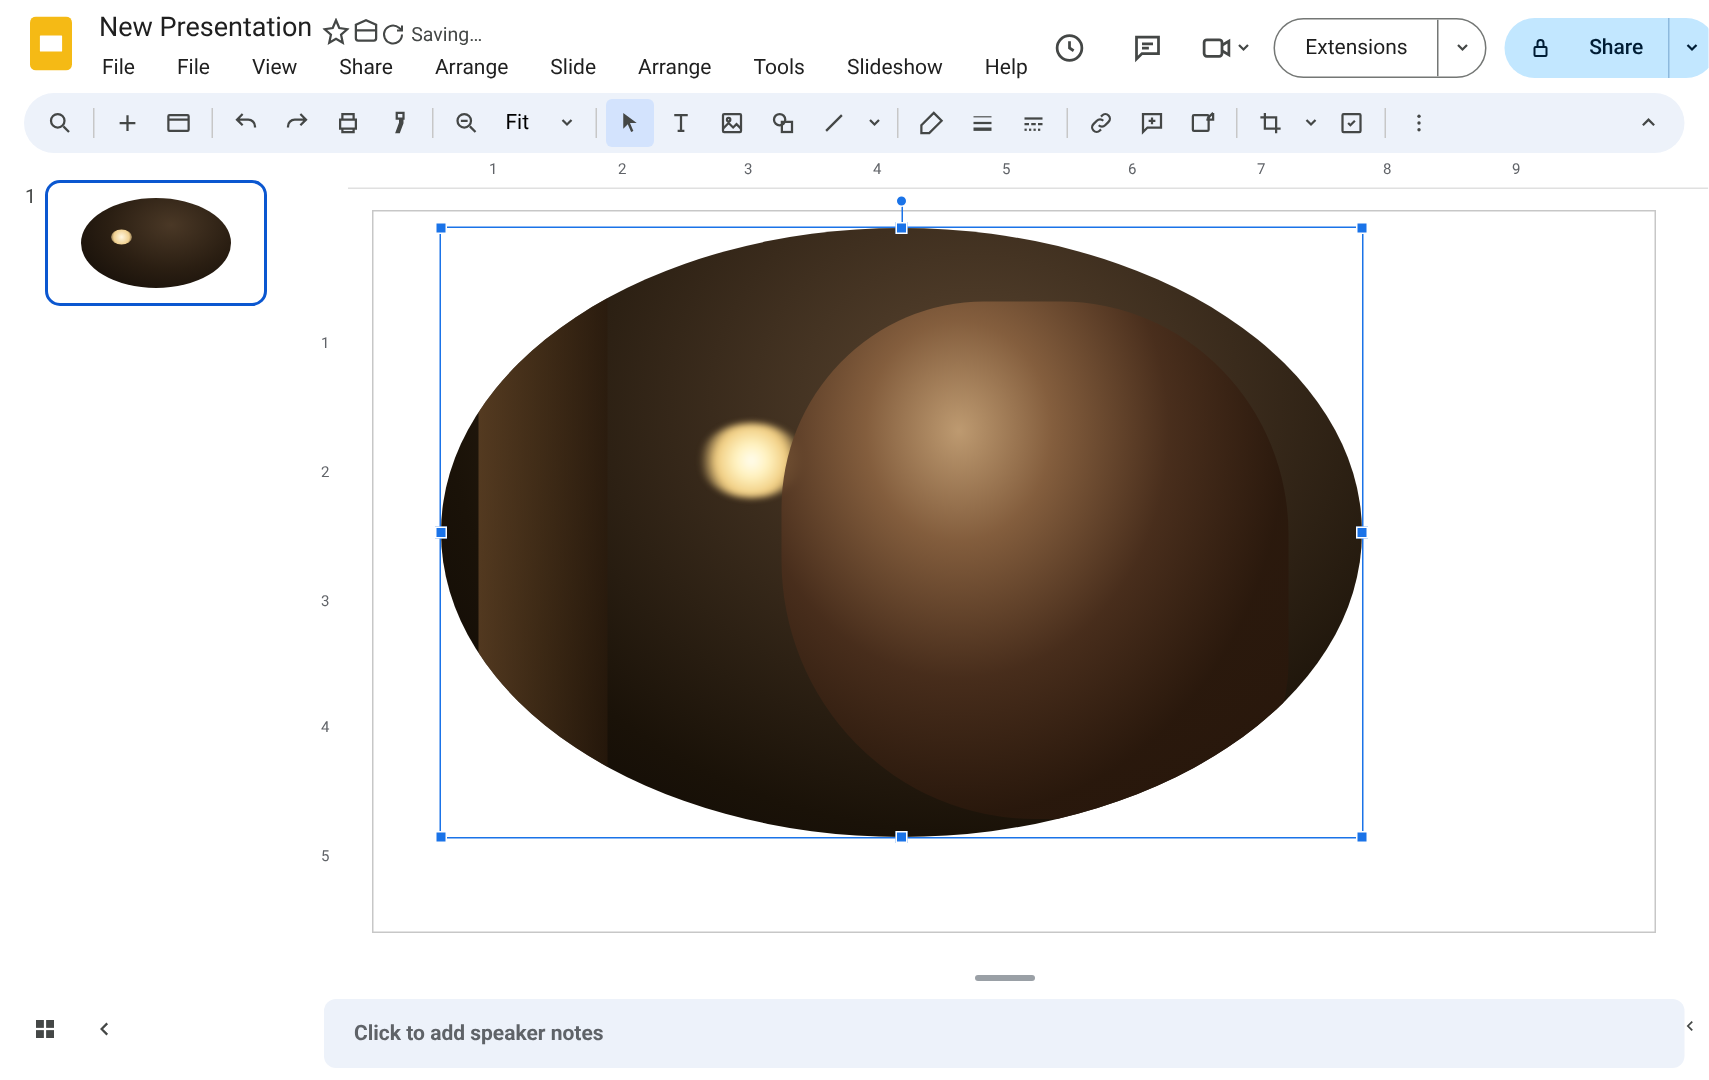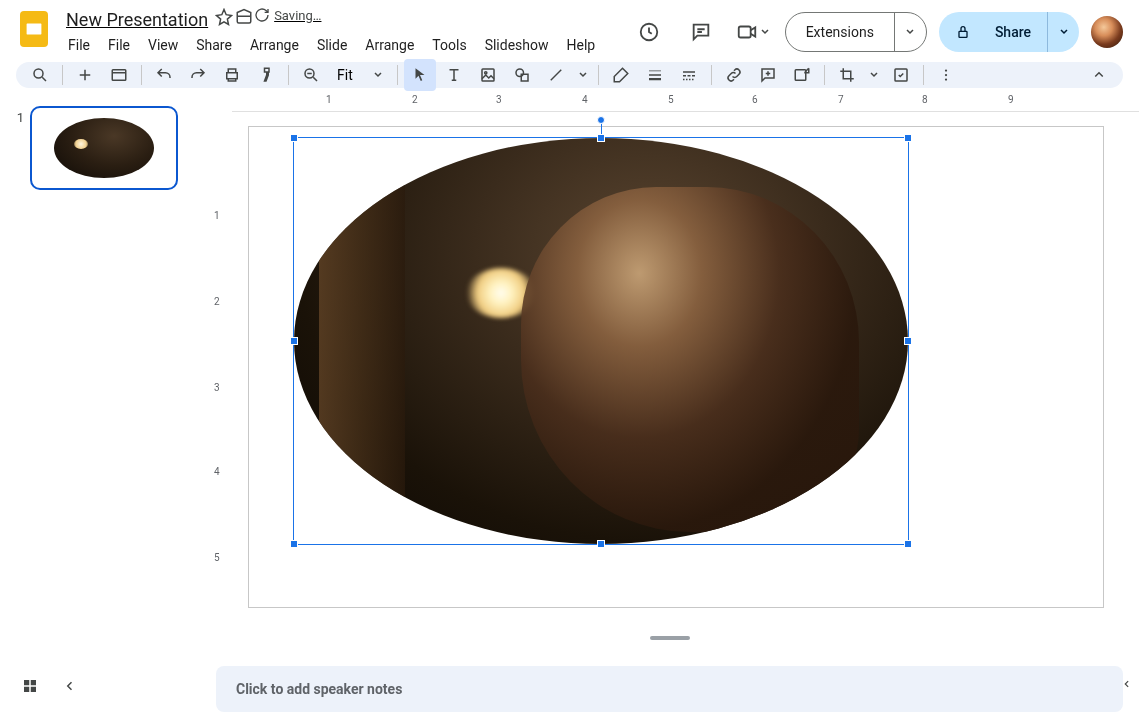--- a/index.html
+++ b/index.html
@@ -10,7 +10,7 @@
 .logo-area { display: flex; align-items: flex-start; }
 .slides-logo { width: 36px; height: 36px; display: flex; align-items: center; justify-content: center; margin-right: 8px; margin-top: 4px; }
 .title-area { display: flex; flex-direction: column; }
-.title-row { display: flex; align-items: flex-start; gap: 0; height: 24px; text-decoration: underline; }
+.title-row { display: flex; align-items: flex-end; gap: 0; height: 24px; }
 .doc-title { font-size: 18px; color: #1f1f1f; padding: 2px 6px; }
 .title-icon { width: 20px; height: 20px; display: flex; align-items: center; justify-content: center; color: #444746; }
 .saving-text { font-size: 13px; color: #444746; display: flex; align-items: center; gap: 4px; }

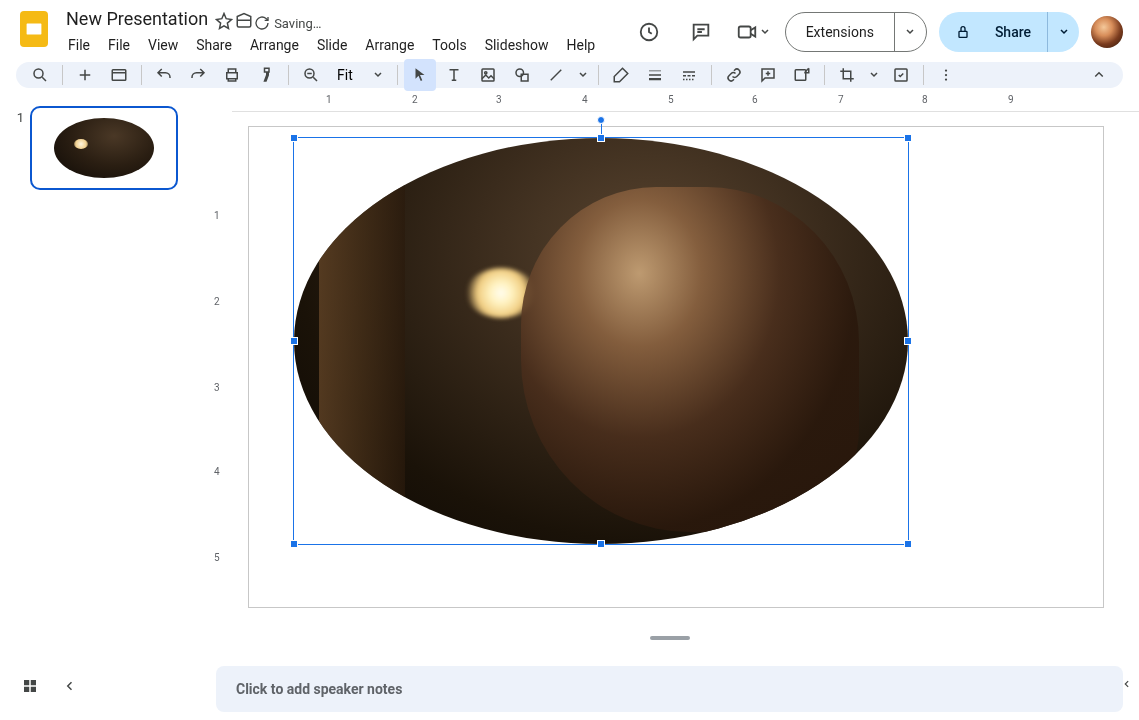--- a/index.html
+++ b/index.html
@@ -14,7 +14,7 @@
 .doc-title { font-size: 18px; color: #1f1f1f; padding: 2px 6px; }
 .title-icon { width: 20px; height: 20px; display: flex; align-items: center; justify-content: center; color: #444746; }
 .saving-text { font-size: 13px; color: #444746; display: flex; align-items: center; gap: 4px; }
-.menubar { display: flex; gap: 2px; margin-top: 2px; }
+.menubar { display: flex; gap: 12px; margin-top: 2px; }
 .menu-item { font-size: 14px; color: #1f1f1f; padding: 4px 8px; border-radius: 4px; cursor: pointer; }
 
 .header-right { margin-left: auto; display: flex; align-items: center; gap: 12px; }

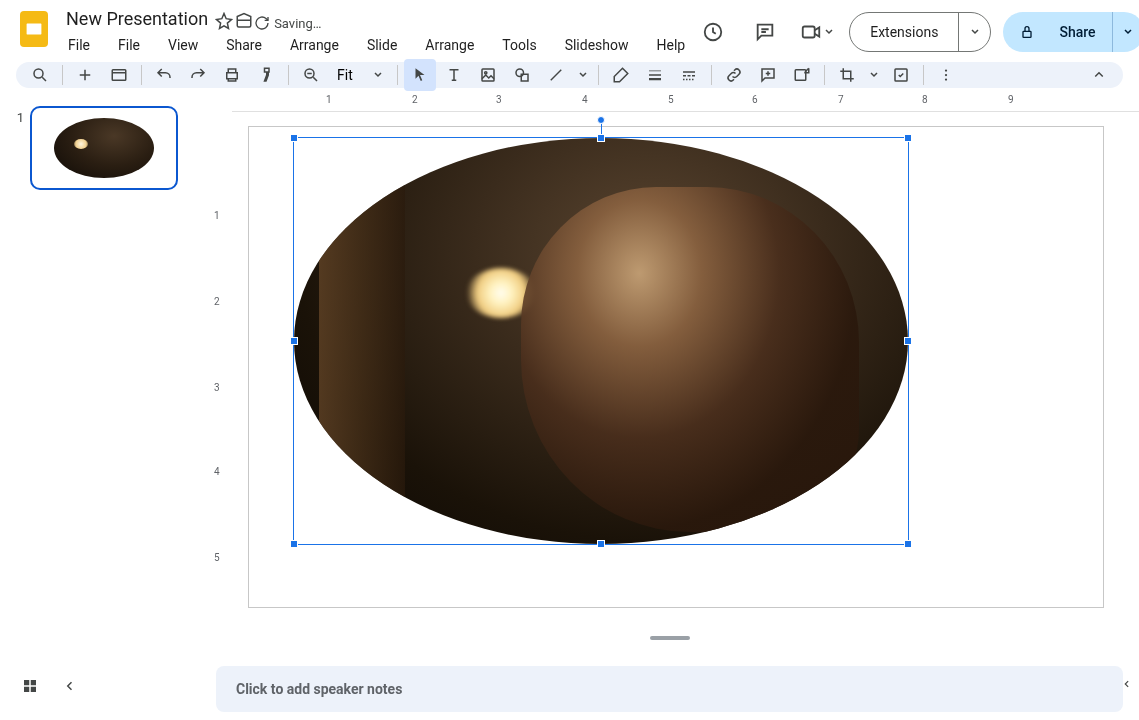--- a/index.html
+++ b/index.html
@@ -30,7 +30,7 @@
 
 
 .toolbar-wrap { padding: 6px 16px; }
-.toolbar { background: #edf2fa; border-radius: 24px; height: 26px; display: flex; align-items: center; padding: 0 8px; gap: 2px; }
+.toolbar { background: #edf2fa; border-radius: 24px; height: 40px; display: flex; align-items: center; padding: 0 8px; gap: 2px; }
 .tb-btn { width: 32px; height: 32px; display: flex; align-items: center; justify-content: center; border-radius: 4px; cursor: pointer; color: #444746; }
 .tb-btn.active { background: #d3e3fd; }
 .tb-sep { width: 1px; height: 20px; background: #c7c7c7; margin: 0 4px; }

